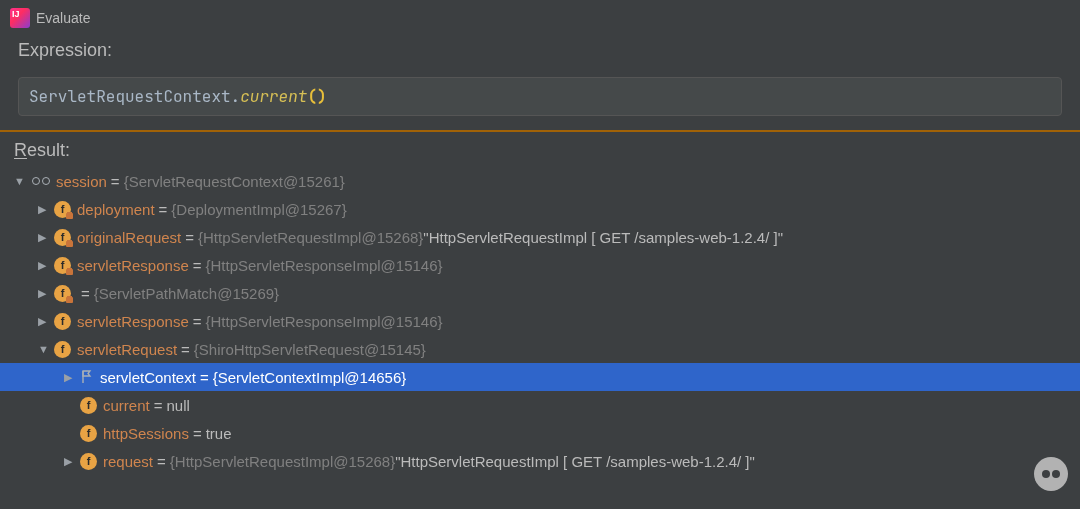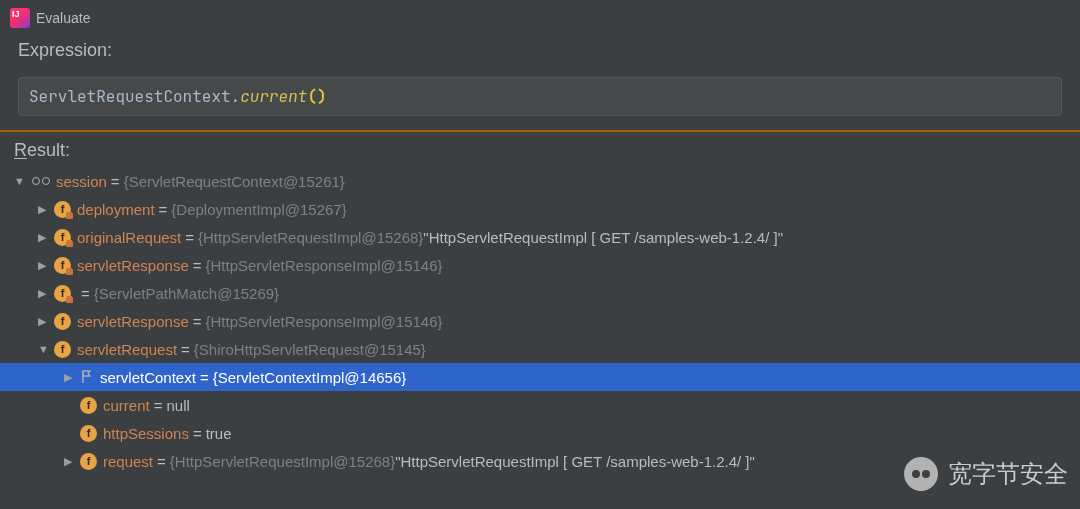--- a/index.html
+++ b/index.html
@@ -246,7 +246,6 @@
 
 <div class="watermark">
   <span class="wm-icon"></span>
-  <span>宽字节安全</span>
 </div>
 
 </body></html>

